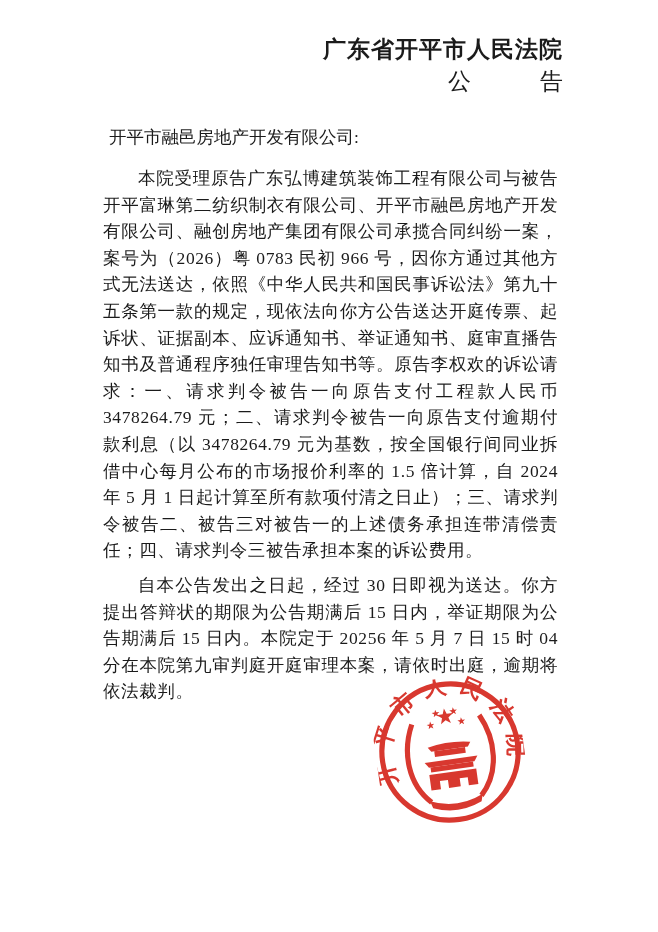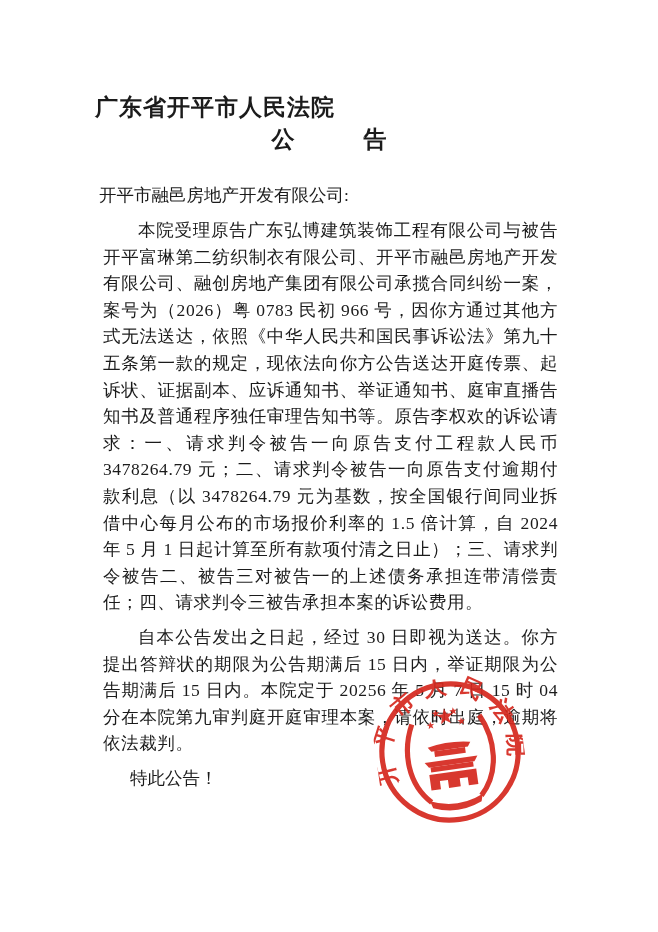--- a/index.html
+++ b/index.html
@@ -17,8 +17,8 @@
     color: #1b1b1b;
   }
   .doc-title {
-    margin: 92px 95px 0 95px;
-    text-align: left;
+    margin: 34px 95px 0 95px;
+    text-align: right;
     font-size: 23px;
     font-weight: bold;
     line-height: 32px;

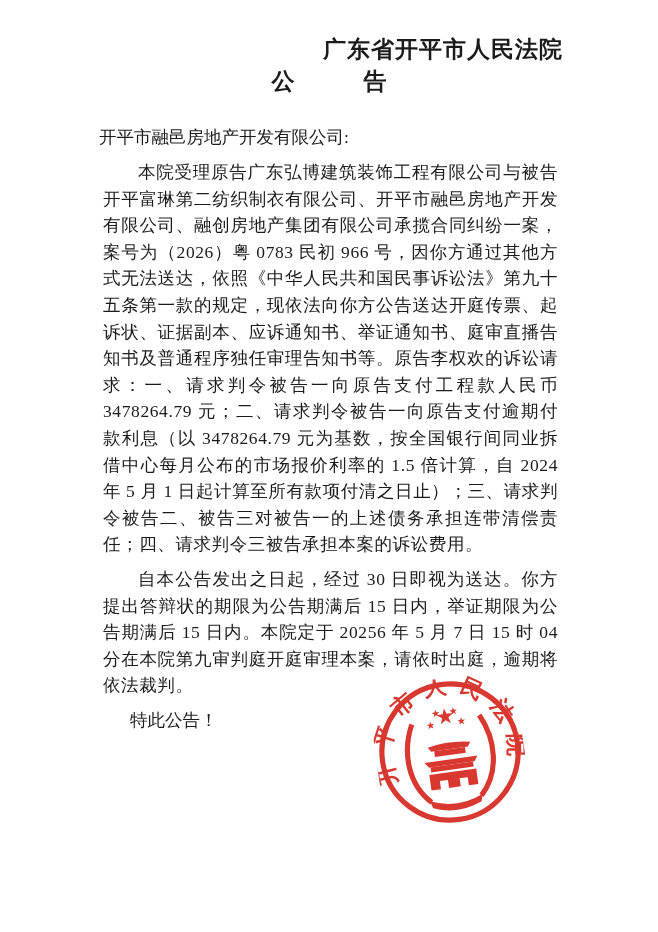--- a/index.html
+++ b/index.html
@@ -27,9 +27,9 @@
   }
   .doc-subtitle {
     margin: 0 95px;
-    text-align: center;
+    text-align: right;
     font-size: 23px;
-    font-weight: bold;
+    font-weight: normal;
     line-height: 32px;
     white-space: pre;
   }

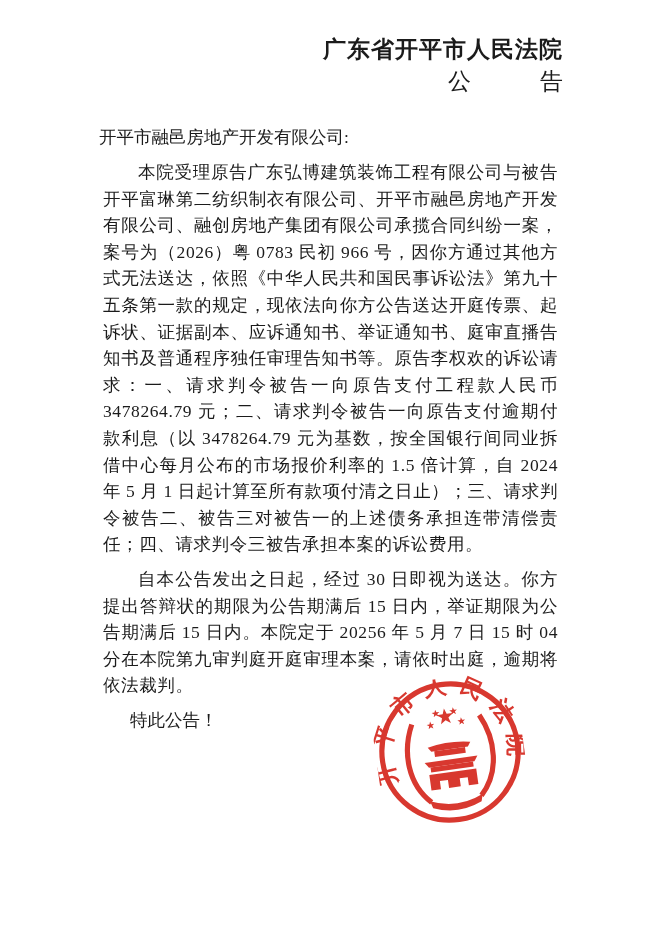--- a/index.html
+++ b/index.html
@@ -39,7 +39,7 @@
   .addressee {
     font-size: 17.5px;
     line-height: 27px;
-    margin: 4px;
+    margin: 14px;
   }
   .para {
     font-size: 17.5px;

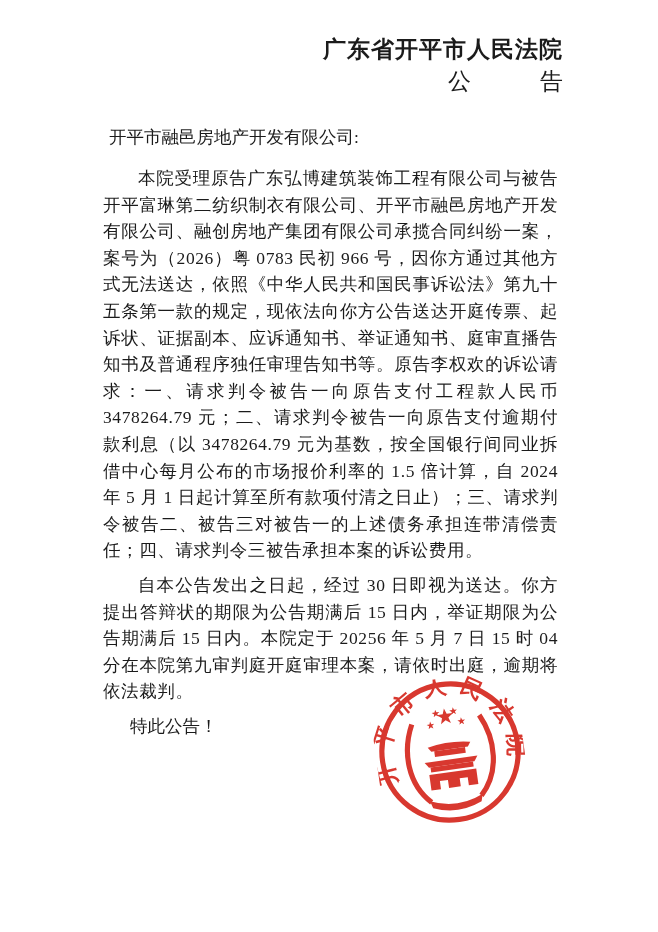--- a/index.html
+++ b/index.html
@@ -93,7 +93,6 @@
 
     <p class="para">自本公告发出之日起，经过 30 日即视为送达。你方提出答辩状的期限为公告期满后 15 日内，举证期限为公告期满后 15 日内。本院定于 20256 年 5 月 7 日 15 时 04 分在本院第九审判庭开庭审理本案，请依时出庭，逾期将依法裁判。</p>
 
-    <p class="closing">特此公告！</p>
   </div>
 
 

